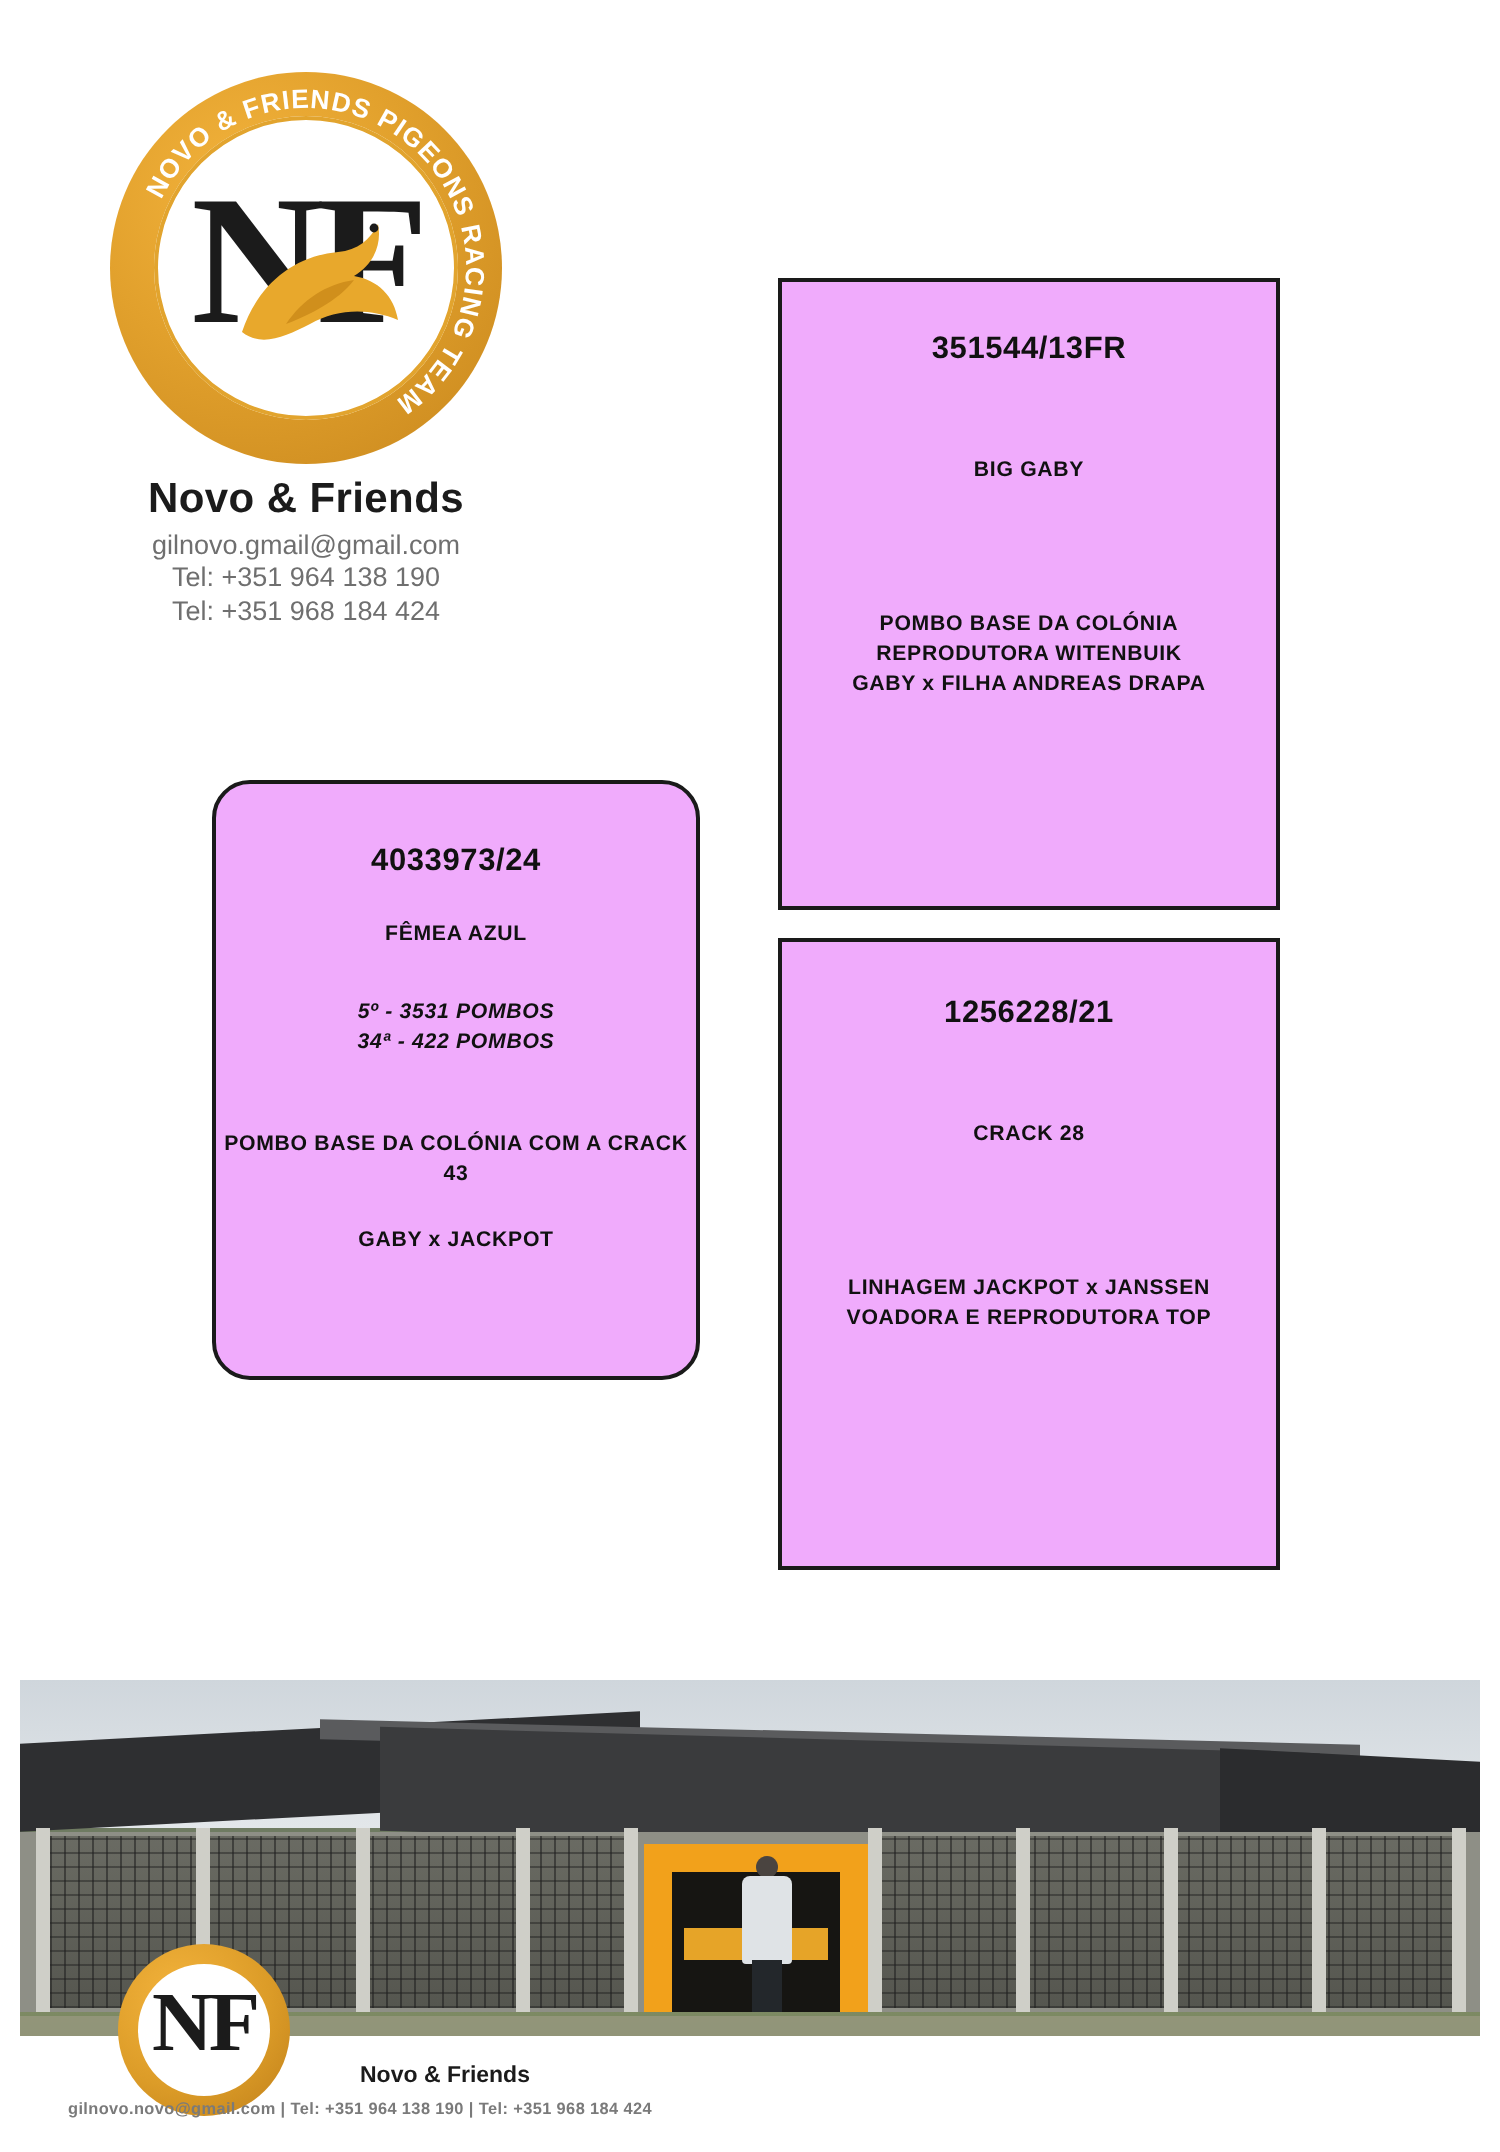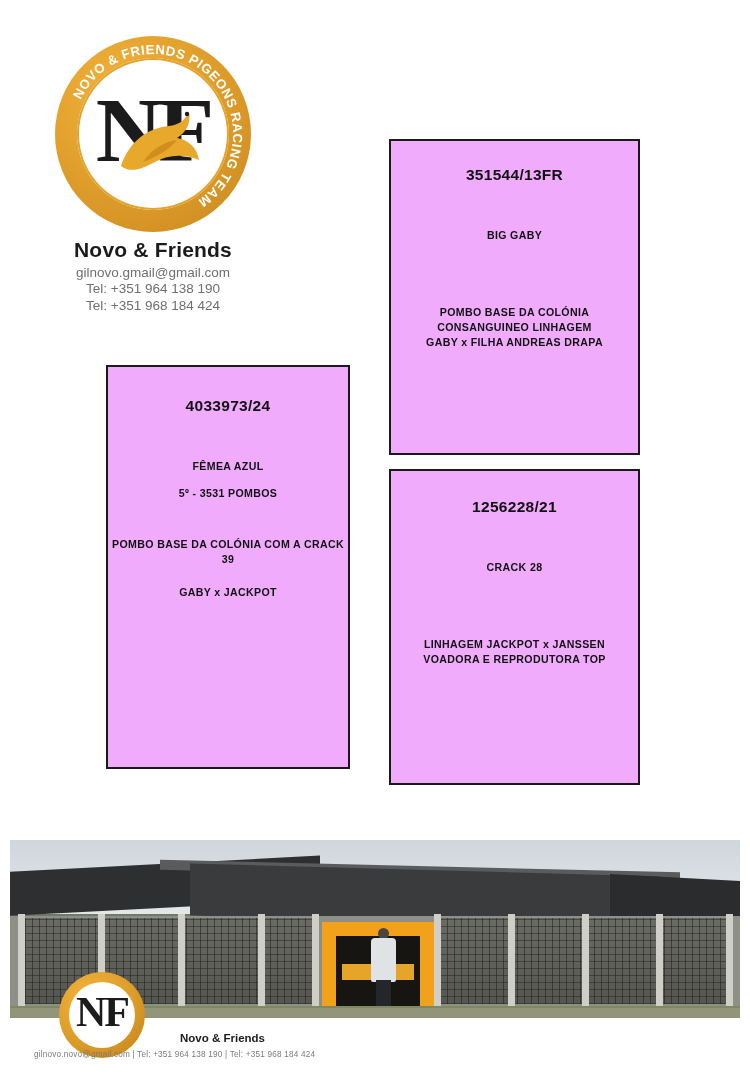--- a/index.html
+++ b/index.html
@@ -368,7 +368,7 @@
     <div class="card-line sub">BIG GABY</div>
     <div class="card-group grp">
       <div class="card-line">POMBO BASE DA COLÓNIA</div>
-      <div class="card-line">CONSANGUINEO LINHAGEM</div>
+      <div class="card-line">REPRODUTORA WITENBUIK</div>
       <div class="card-line">GABY x FILHA ANDREAS DRAPA</div>
     </div>
   </div>

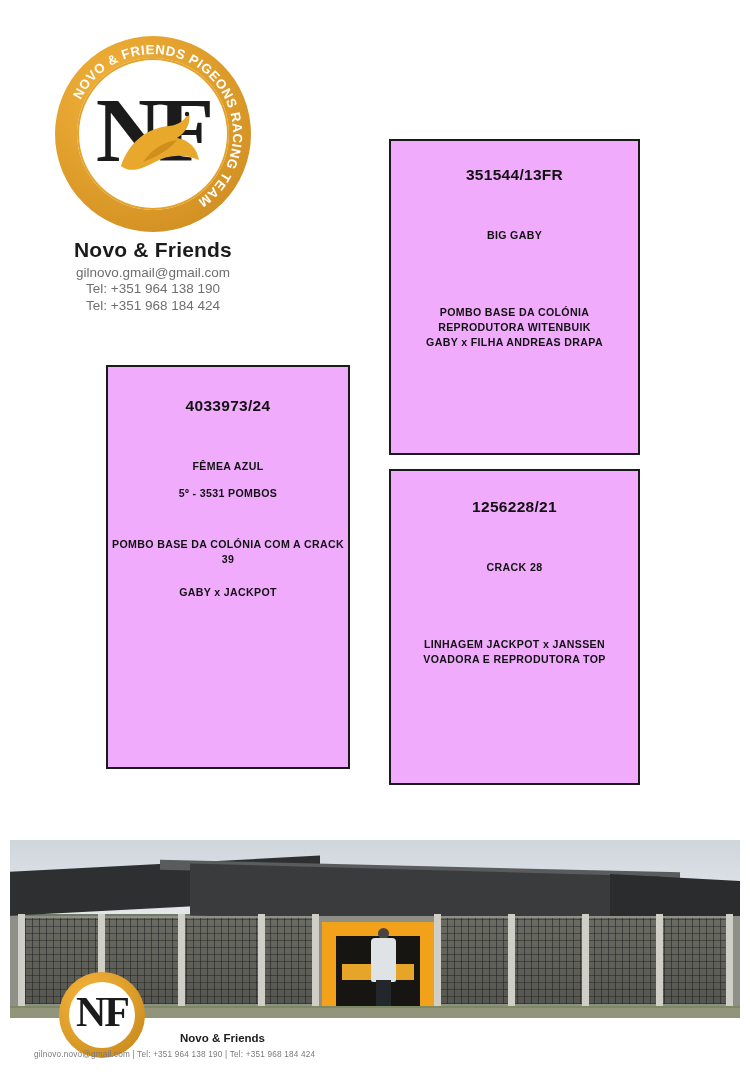--- a/index.html
+++ b/index.html
@@ -146,9 +146,10 @@
 
   #card-femea-azul {
     left: 106px;
-    top: 365px;
+    top: 390px;
     width: 244px;
-    height: 404px;
+    height: 300px;
+    border-radius: 19px;
   }
   #card-femea-azul .card-id { margin-top: 30px; }
   #card-femea-azul .sub { margin-top: 44px; }

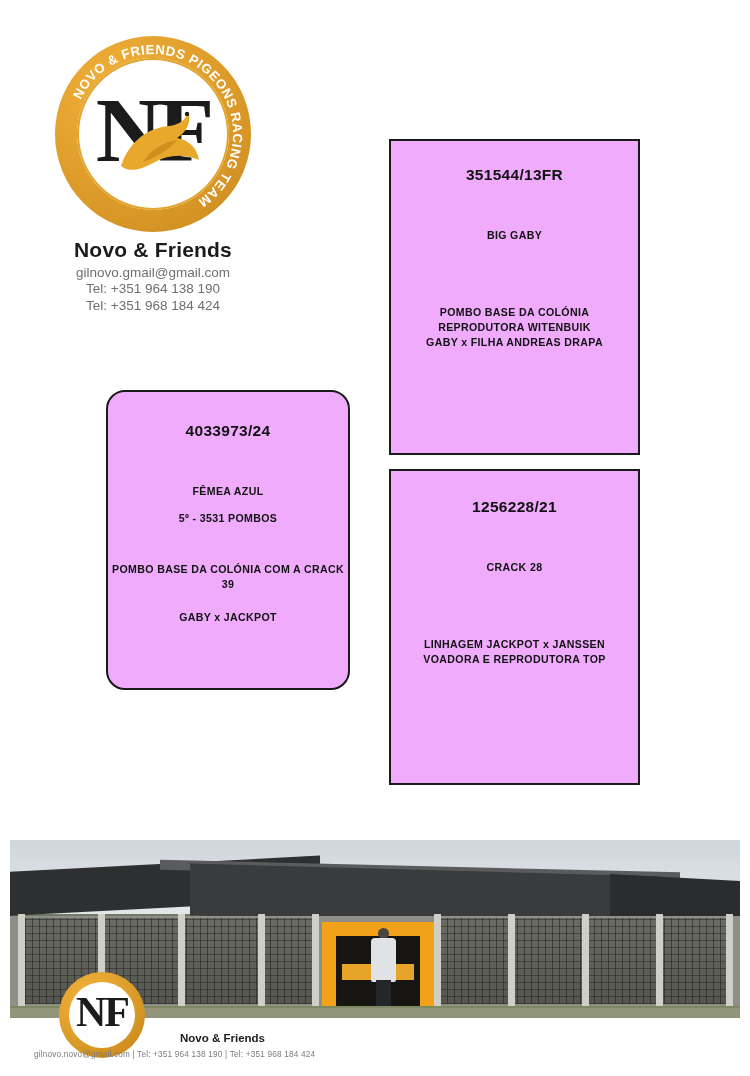--- a/index.html
+++ b/index.html
@@ -152,7 +152,7 @@
     border-radius: 19px;
   }
   #card-femea-azul .card-id { margin-top: 30px; }
-  #card-femea-azul .sub { margin-top: 44px; }
+  #card-femea-azul .sub { margin-top: 20px; }
   #card-femea-azul .grp-results { margin-top: 12px; }
   #card-femea-azul .grp-parents { margin-top: 36px; }
   #card-femea-azul .grp-cross { margin-top: 18px; }

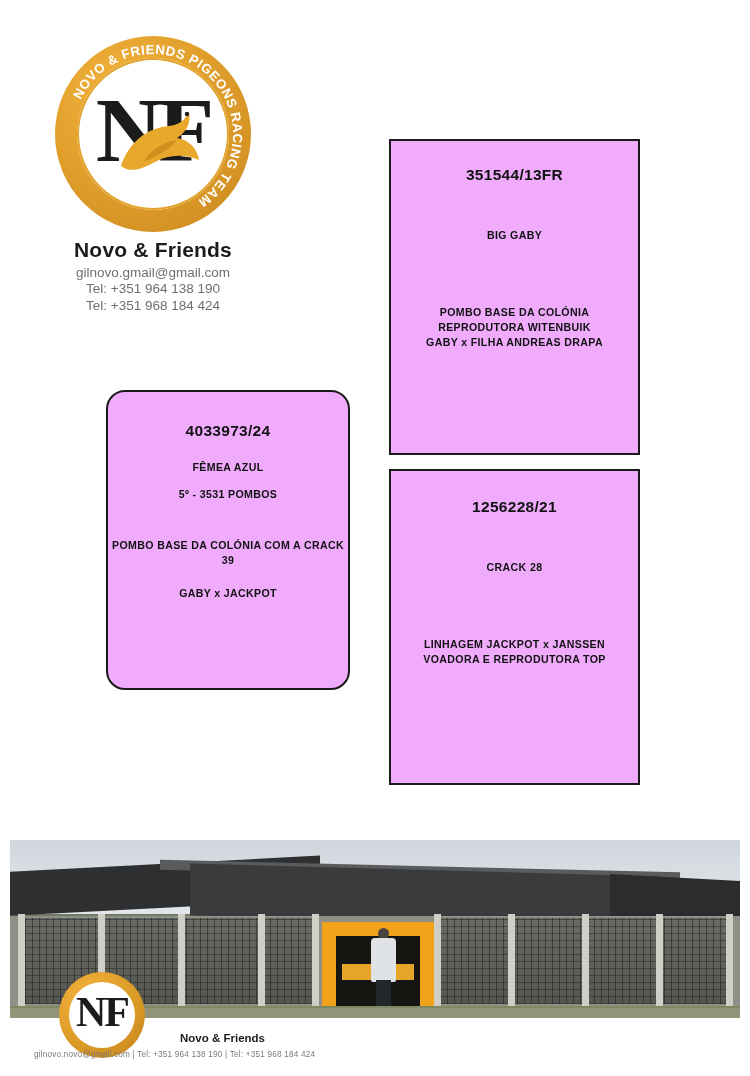--- a/index.html
+++ b/index.html
@@ -153,7 +153,7 @@
   }
   #card-femea-azul .card-id { margin-top: 30px; }
   #card-femea-azul .sub { margin-top: 20px; }
-  #card-femea-azul .grp-results { margin-top: 12px; }
+  #card-femea-azul .grp-results { margin-top: 24px; font-style: italic; }
   #card-femea-azul .grp-parents { margin-top: 36px; }
   #card-femea-azul .grp-cross { margin-top: 18px; }
 

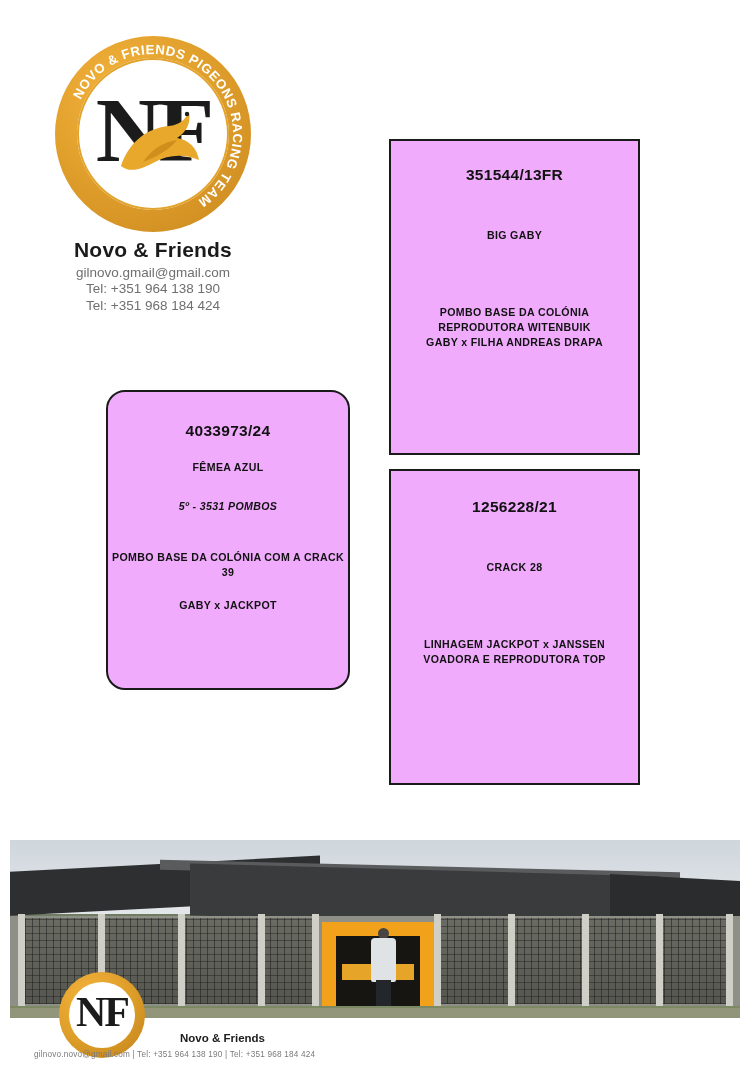--- a/index.html
+++ b/index.html
@@ -388,6 +388,7 @@
     <div class="card-line sub">FÊMEA AZUL</div>
     <div class="card-group grp-results">
       <div class="card-line">5º - 3531 POMBOS</div>
+      <div class="card-line">34ª - 422 POMBOS</div>
     </div>
     <div class="card-group grp-parents">
       <div class="card-line">POMBO BASE DA COLÓNIA COM A CRACK 39</div>

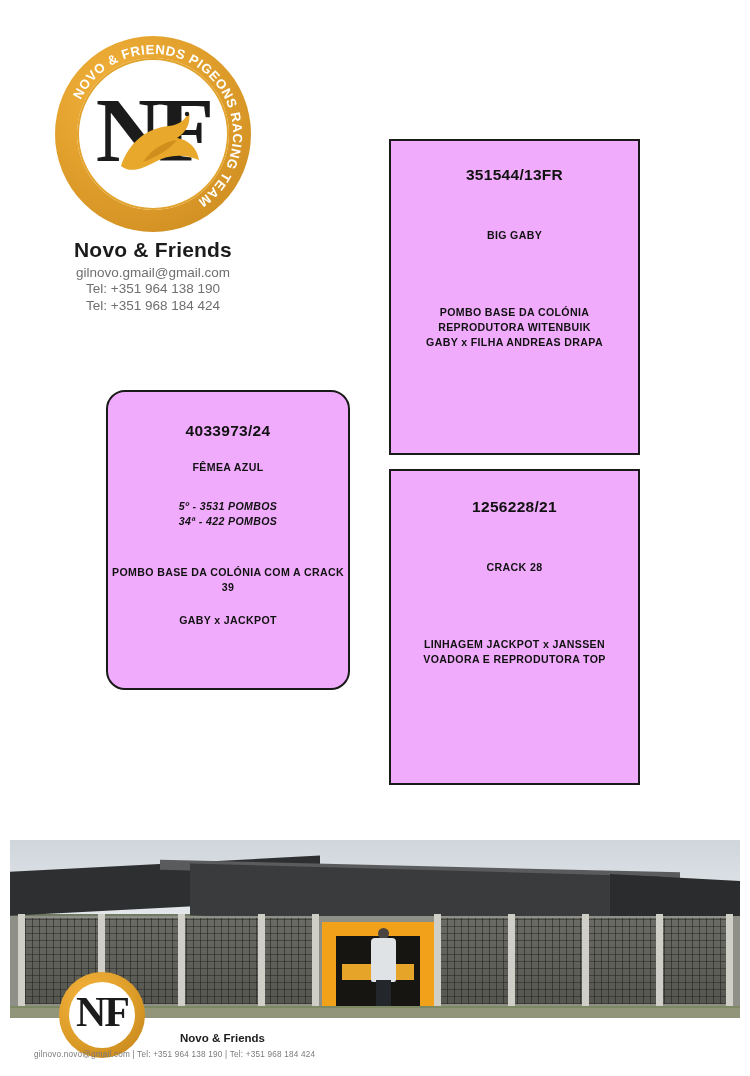--- a/index.html
+++ b/index.html
@@ -391,7 +391,7 @@
       <div class="card-line">34ª - 422 POMBOS</div>
     </div>
     <div class="card-group grp-parents">
-      <div class="card-line">POMBO BASE DA COLÓNIA COM A CRACK 39</div>
+      <div class="card-line">POMBO BASE DA COLÓNIA COM A CRACK 43</div>
     </div>
     <div class="card-group grp-cross">
       <div class="card-line">GABY x JACKPOT</div>

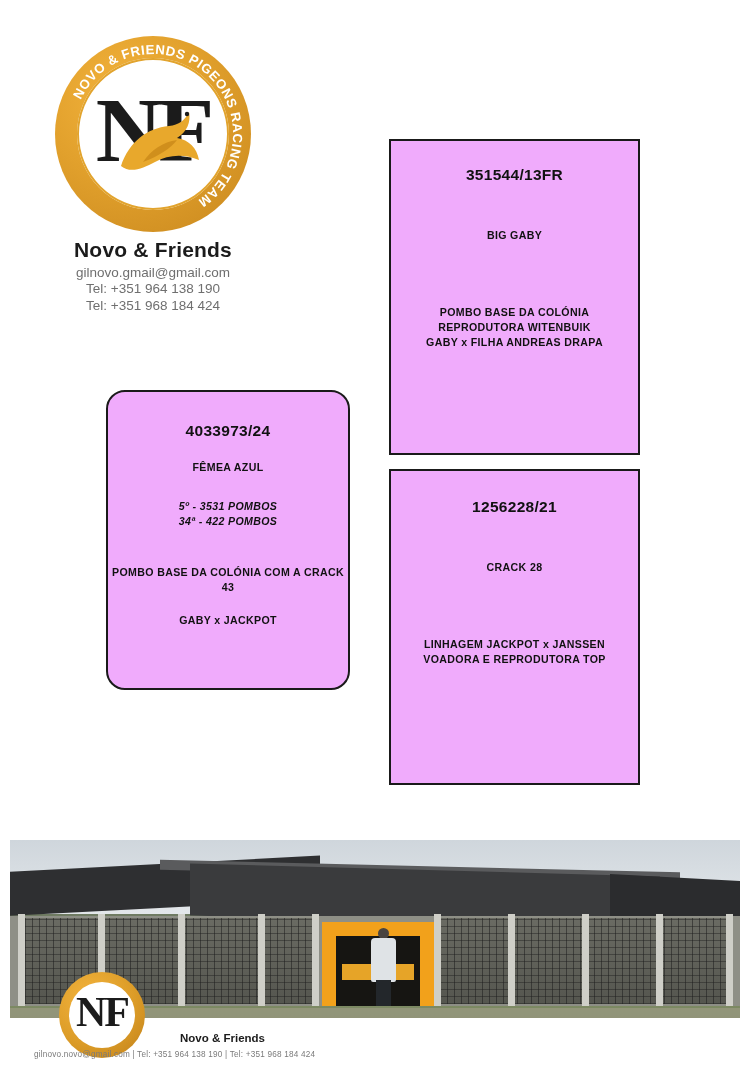--- a/index.html
+++ b/index.html
@@ -330,6 +330,7 @@
     color: #7a7a7a;
     letter-spacing: 0.2px;
     white-space: nowrap;
+    font-weight: bold;
   }
 </style>
 </head>

